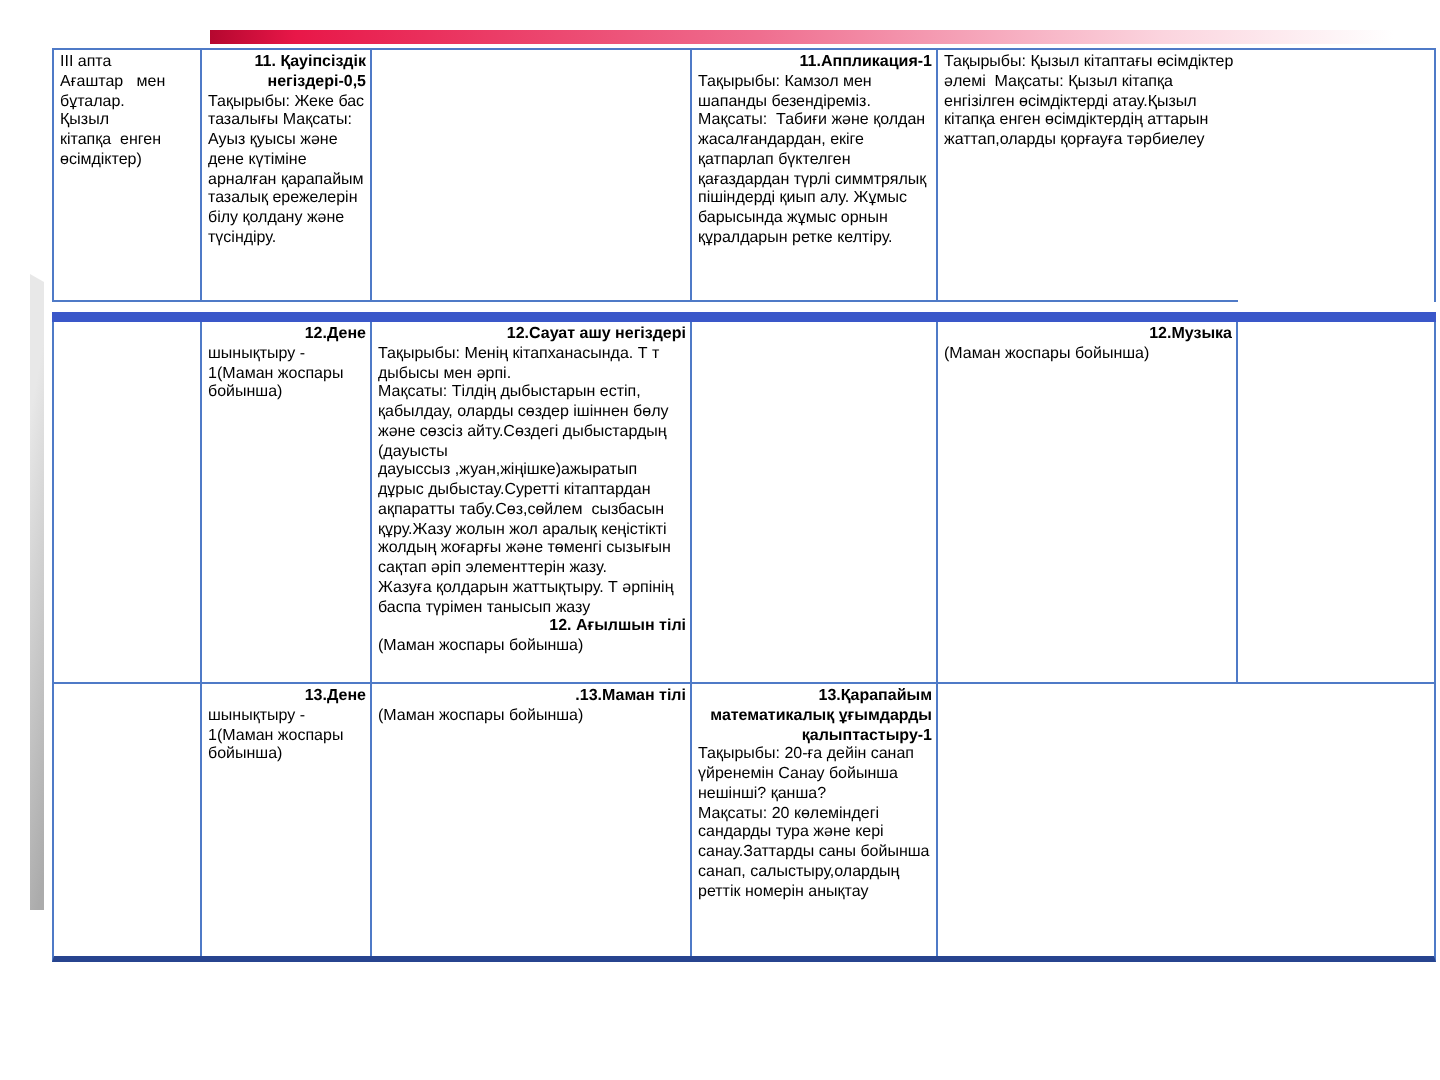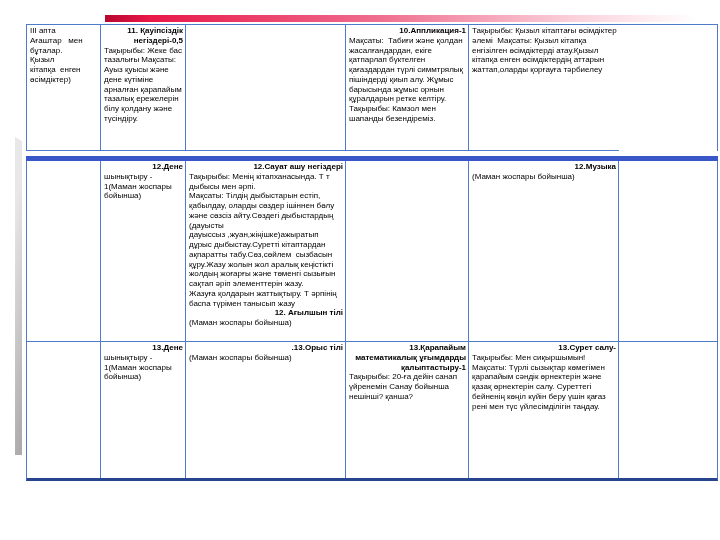--- a/index.html
+++ b/index.html
@@ -52,7 +52,7 @@
       <div class="cell"><div class="p">III апта</div><div class="p">Ағаштар   мен</div><div class="p">бұталар.</div><div class="p">Қызыл</div><div class="p">кітапқа  енген</div><div class="p">өсімдіктер)</div></div>
       <div class="cell"><div class="p bold">11. Қауіпсіздік негіздері-0,5</div><div class="p">Тақырыбы: Жеке бас тазалығы Мақсаты: Ауыз қуысы және дене күтіміне арналған қарапайым тазалық ережелерін білу қолдану және түсіндіру.</div></div>
       <div class="cell"></div>
-      <div class="cell"><div class="p bold">10.Аппликация-1</div><div class="p">Мақсаты:  Табиғи және қолдан жасалғандардан, екіге қатпарлап бүктелген қағаздардан түрлі симмтрялық пішіндерді қиып алу. Жұмыс барысында жұмыс орнын құралдарын ретке келтіру.</div><div class="p">Тақырыбы: Камзол мен шапанды безендіреміз.</div></div>
+      <div class="cell"><div class="p bold">11.Аппликация-1</div><div class="p">Мақсаты:  Табиғи және қолдан жасалғандардан, екіге қатпарлап бүктелген қағаздардан түрлі симмтрялық пішіндерді қиып алу. Жұмыс барысында жұмыс орнын құралдарын ретке келтіру.</div><div class="p">Тақырыбы: Камзол мен шапанды безендіреміз.</div></div>
       <div class="cell"><div class="p">Тақырыбы: Қызыл кітаптағы өсімдіктер әлемі  Мақсаты: Қызыл кітапқа енгізілген өсімдіктерді атау.Қызыл кітапқа енген өсімдіктердің аттарын жаттап,оларды қорғауға тәрбиелеу</div></div>
     </div>
   <div class="divider"></div>

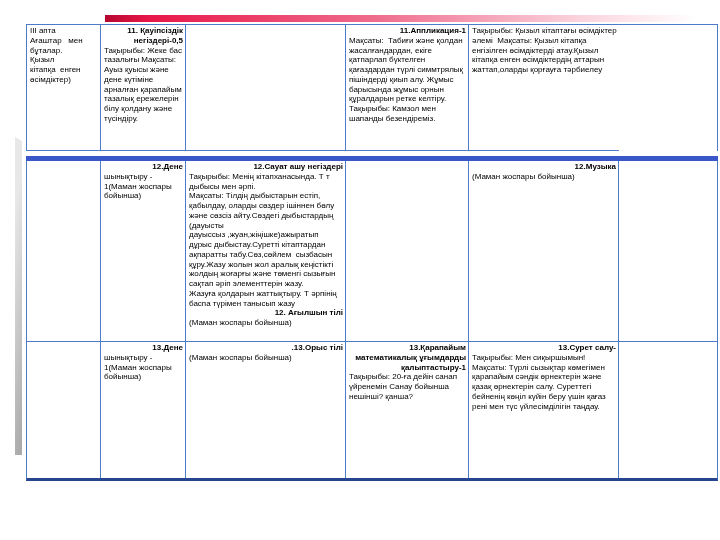--- a/index.html
+++ b/index.html
@@ -52,7 +52,7 @@
       <div class="cell"><div class="p">III апта</div><div class="p">Ағаштар   мен</div><div class="p">бұталар.</div><div class="p">Қызыл</div><div class="p">кітапқа  енген</div><div class="p">өсімдіктер)</div></div>
       <div class="cell"><div class="p bold">11. Қауіпсіздік негіздері-0,5</div><div class="p">Тақырыбы: Жеке бас тазалығы Мақсаты: Ауыз қуысы және дене күтіміне арналған қарапайым тазалық ережелерін білу қолдану және түсіндіру.</div></div>
       <div class="cell"></div>
-      <div class="cell"><div class="p bold">11.Аппликация-1</div><div class="p">Мақсаты:  Табиғи және қолдан жасалғандардан, екіге қатпарлап бүктелген қағаздардан түрлі симмтрялық пішіндерді қиып алу. Жұмыс барысында жұмыс орнын құралдарын ретке келтіру.</div><div class="p">Тақырыбы: Камзол мен шапанды безендіреміз.</div></div>
+      <div class="cell"><div class="p bold">11.Аппликация-1</div><div class="p">Тақырыбы: Камзол мен шапанды безендіреміз.</div><div class="p">Мақсаты:  Табиғи және қолдан жасалғандардан, екіге қатпарлап бүктелген қағаздардан түрлі симмтрялық пішіндерді қиып алу. Жұмыс барысында жұмыс орнын құралдарын ретке келтіру.</div></div>
       <div class="cell"><div class="p">Тақырыбы: Қызыл кітаптағы өсімдіктер әлемі  Мақсаты: Қызыл кітапқа енгізілген өсімдіктерді атау.Қызыл кітапқа енген өсімдіктердің аттарын жаттап,оларды қорғауға тәрбиелеу</div></div>
     </div>
   <div class="divider"></div>

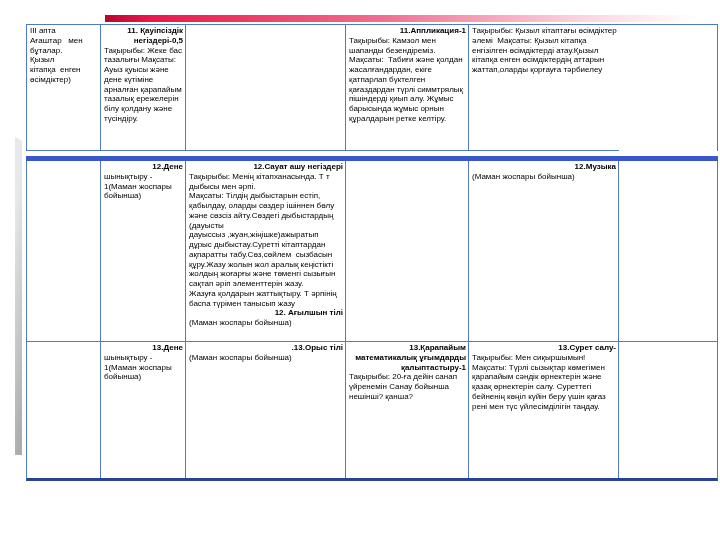--- a/index.html
+++ b/index.html
@@ -67,7 +67,7 @@
   <div id="body-row-2" class="trow row-b2">
       <div class="cell"></div>
       <div class="cell"><div class="p bold">13.Дене</div><div class="p">шынықтыру - 1(Маман жоспары бойынша)</div></div>
-      <div class="cell"><div class="p bold">.13.Орыс тілі</div><div class="p">(Маман жоспары бойынша)</div></div>
+      <div class="cell"><div class="p bold">.13.Маман тілі</div><div class="p">(Маман жоспары бойынша)</div></div>
       <div class="cell"><div class="p bold">13.Қарапайым математикалық ұғымдарды қалыптастыру-1</div><div class="p">Тақырыбы: 20-ға дейін санап үйренемін Санау бойынша нешінші? қанша?</div></div>
       <div class="cell"><div class="p bold">13.Сурет салу-</div><div class="p">Тақырыбы: Мен сиқыршымын!</div><div class="p">Мақсаты: Түрлі сызықтар көмегімен қарапайым сәндік өрнектерін және қазақ өрнектерін салу. Суреттегі бейненің көңіл күйін беру үшін қағаз рені мен түс үйлесімділігін таңдау.</div></div>
       <div class="cell"></div>

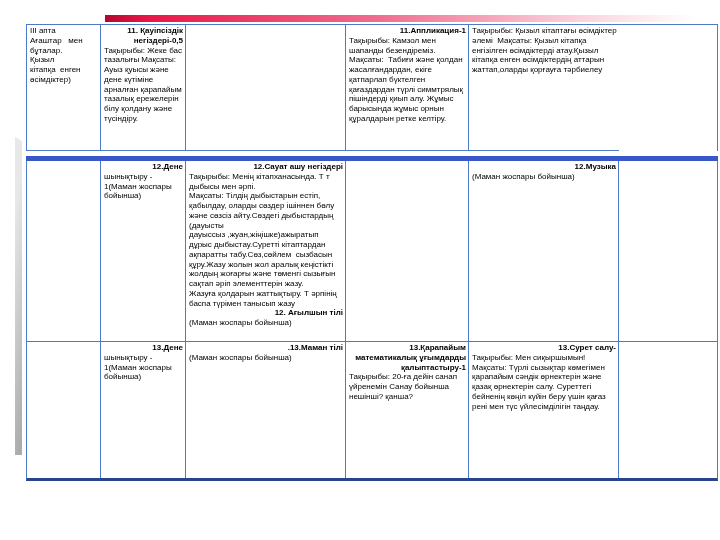--- a/index.html
+++ b/index.html
@@ -69,7 +69,6 @@
       <div class="cell"><div class="p bold">13.Дене</div><div class="p">шынықтыру - 1(Маман жоспары бойынша)</div></div>
       <div class="cell"><div class="p bold">.13.Маман тілі</div><div class="p">(Маман жоспары бойынша)</div></div>
       <div class="cell"><div class="p bold">13.Қарапайым математикалық ұғымдарды қалыптастыру-1</div><div class="p">Тақырыбы: 20-ға дейін санап үйренемін Санау бойынша нешінші? қанша?</div></div>
-      <div class="cell"><div class="p bold">13.Сурет салу-</div><div class="p">Тақырыбы: Мен сиқыршымын!</div><div class="p">Мақсаты: Түрлі сызықтар көмегімен қарапайым сәндік өрнектерін және қазақ өрнектерін салу. Суреттегі бейненің көңіл күйін беру үшін қағаз рені мен түс үйлесімділігін таңдау.</div></div>
       <div class="cell"></div>
     </div>
 </div>

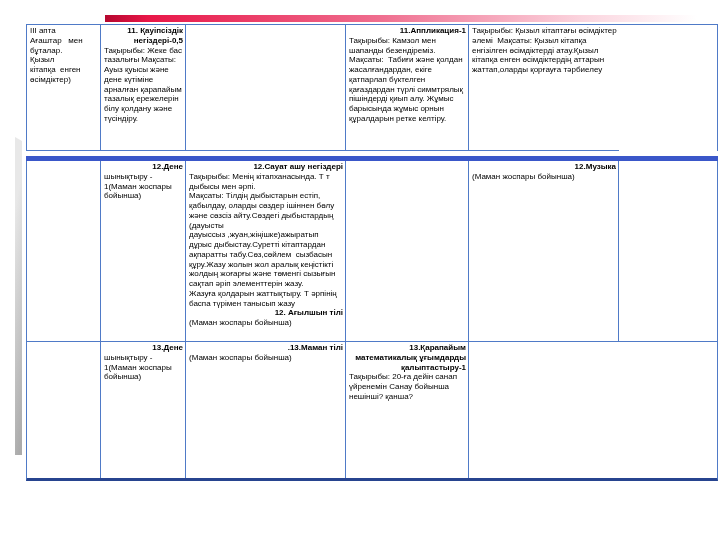--- a/index.html
+++ b/index.html
@@ -68,7 +68,7 @@
       <div class="cell"></div>
       <div class="cell"><div class="p bold">13.Дене</div><div class="p">шынықтыру - 1(Маман жоспары бойынша)</div></div>
       <div class="cell"><div class="p bold">.13.Маман тілі</div><div class="p">(Маман жоспары бойынша)</div></div>
-      <div class="cell"><div class="p bold">13.Қарапайым математикалық ұғымдарды қалыптастыру-1</div><div class="p">Тақырыбы: 20-ға дейін санап үйренемін Санау бойынша нешінші? қанша?</div></div>
+      <div class="cell"><div class="p bold">13.Қарапайым математикалық ұғымдарды қалыптастыру-1</div><div class="p">Тақырыбы: 20-ға дейін санап үйренемін Санау бойынша нешінші? қанша?</div><div class="p">Мақсаты: 20 көлеміндегі сандарды тура және кері санау.Заттарды саны бойынша санап, салыстыру,олардың реттік номерін анықтау</div></div>
       <div class="cell"></div>
     </div>
 </div>

